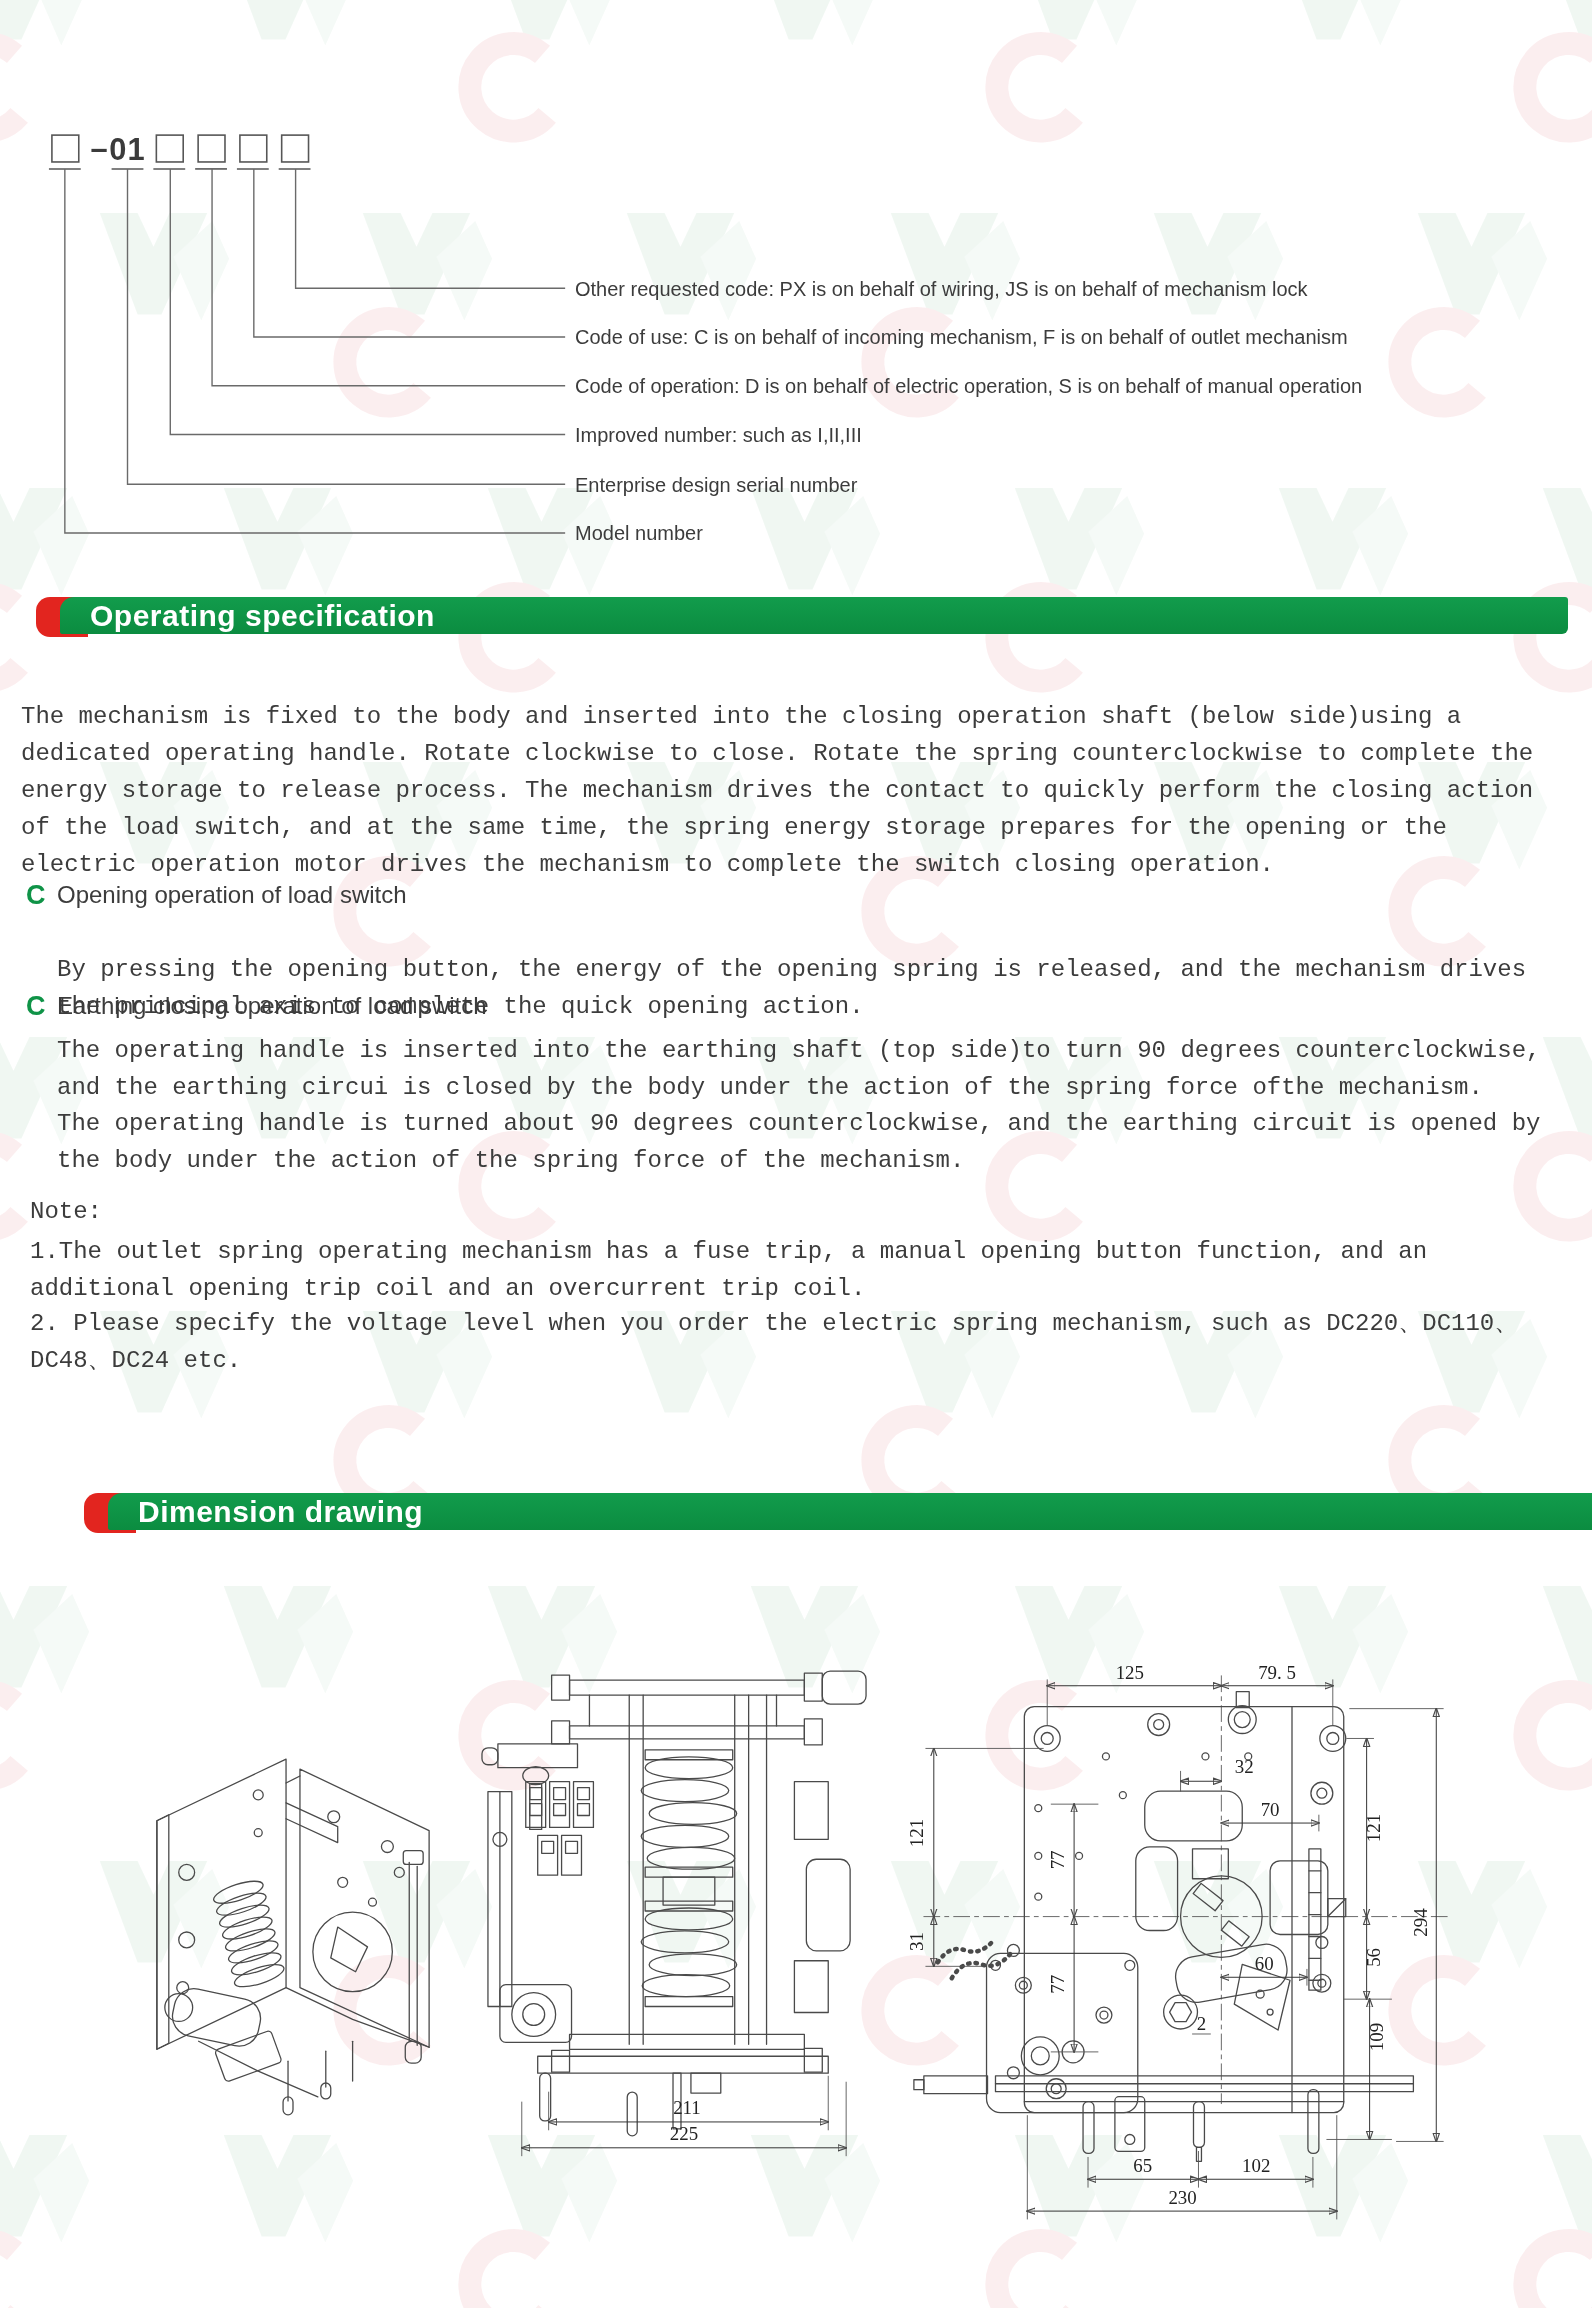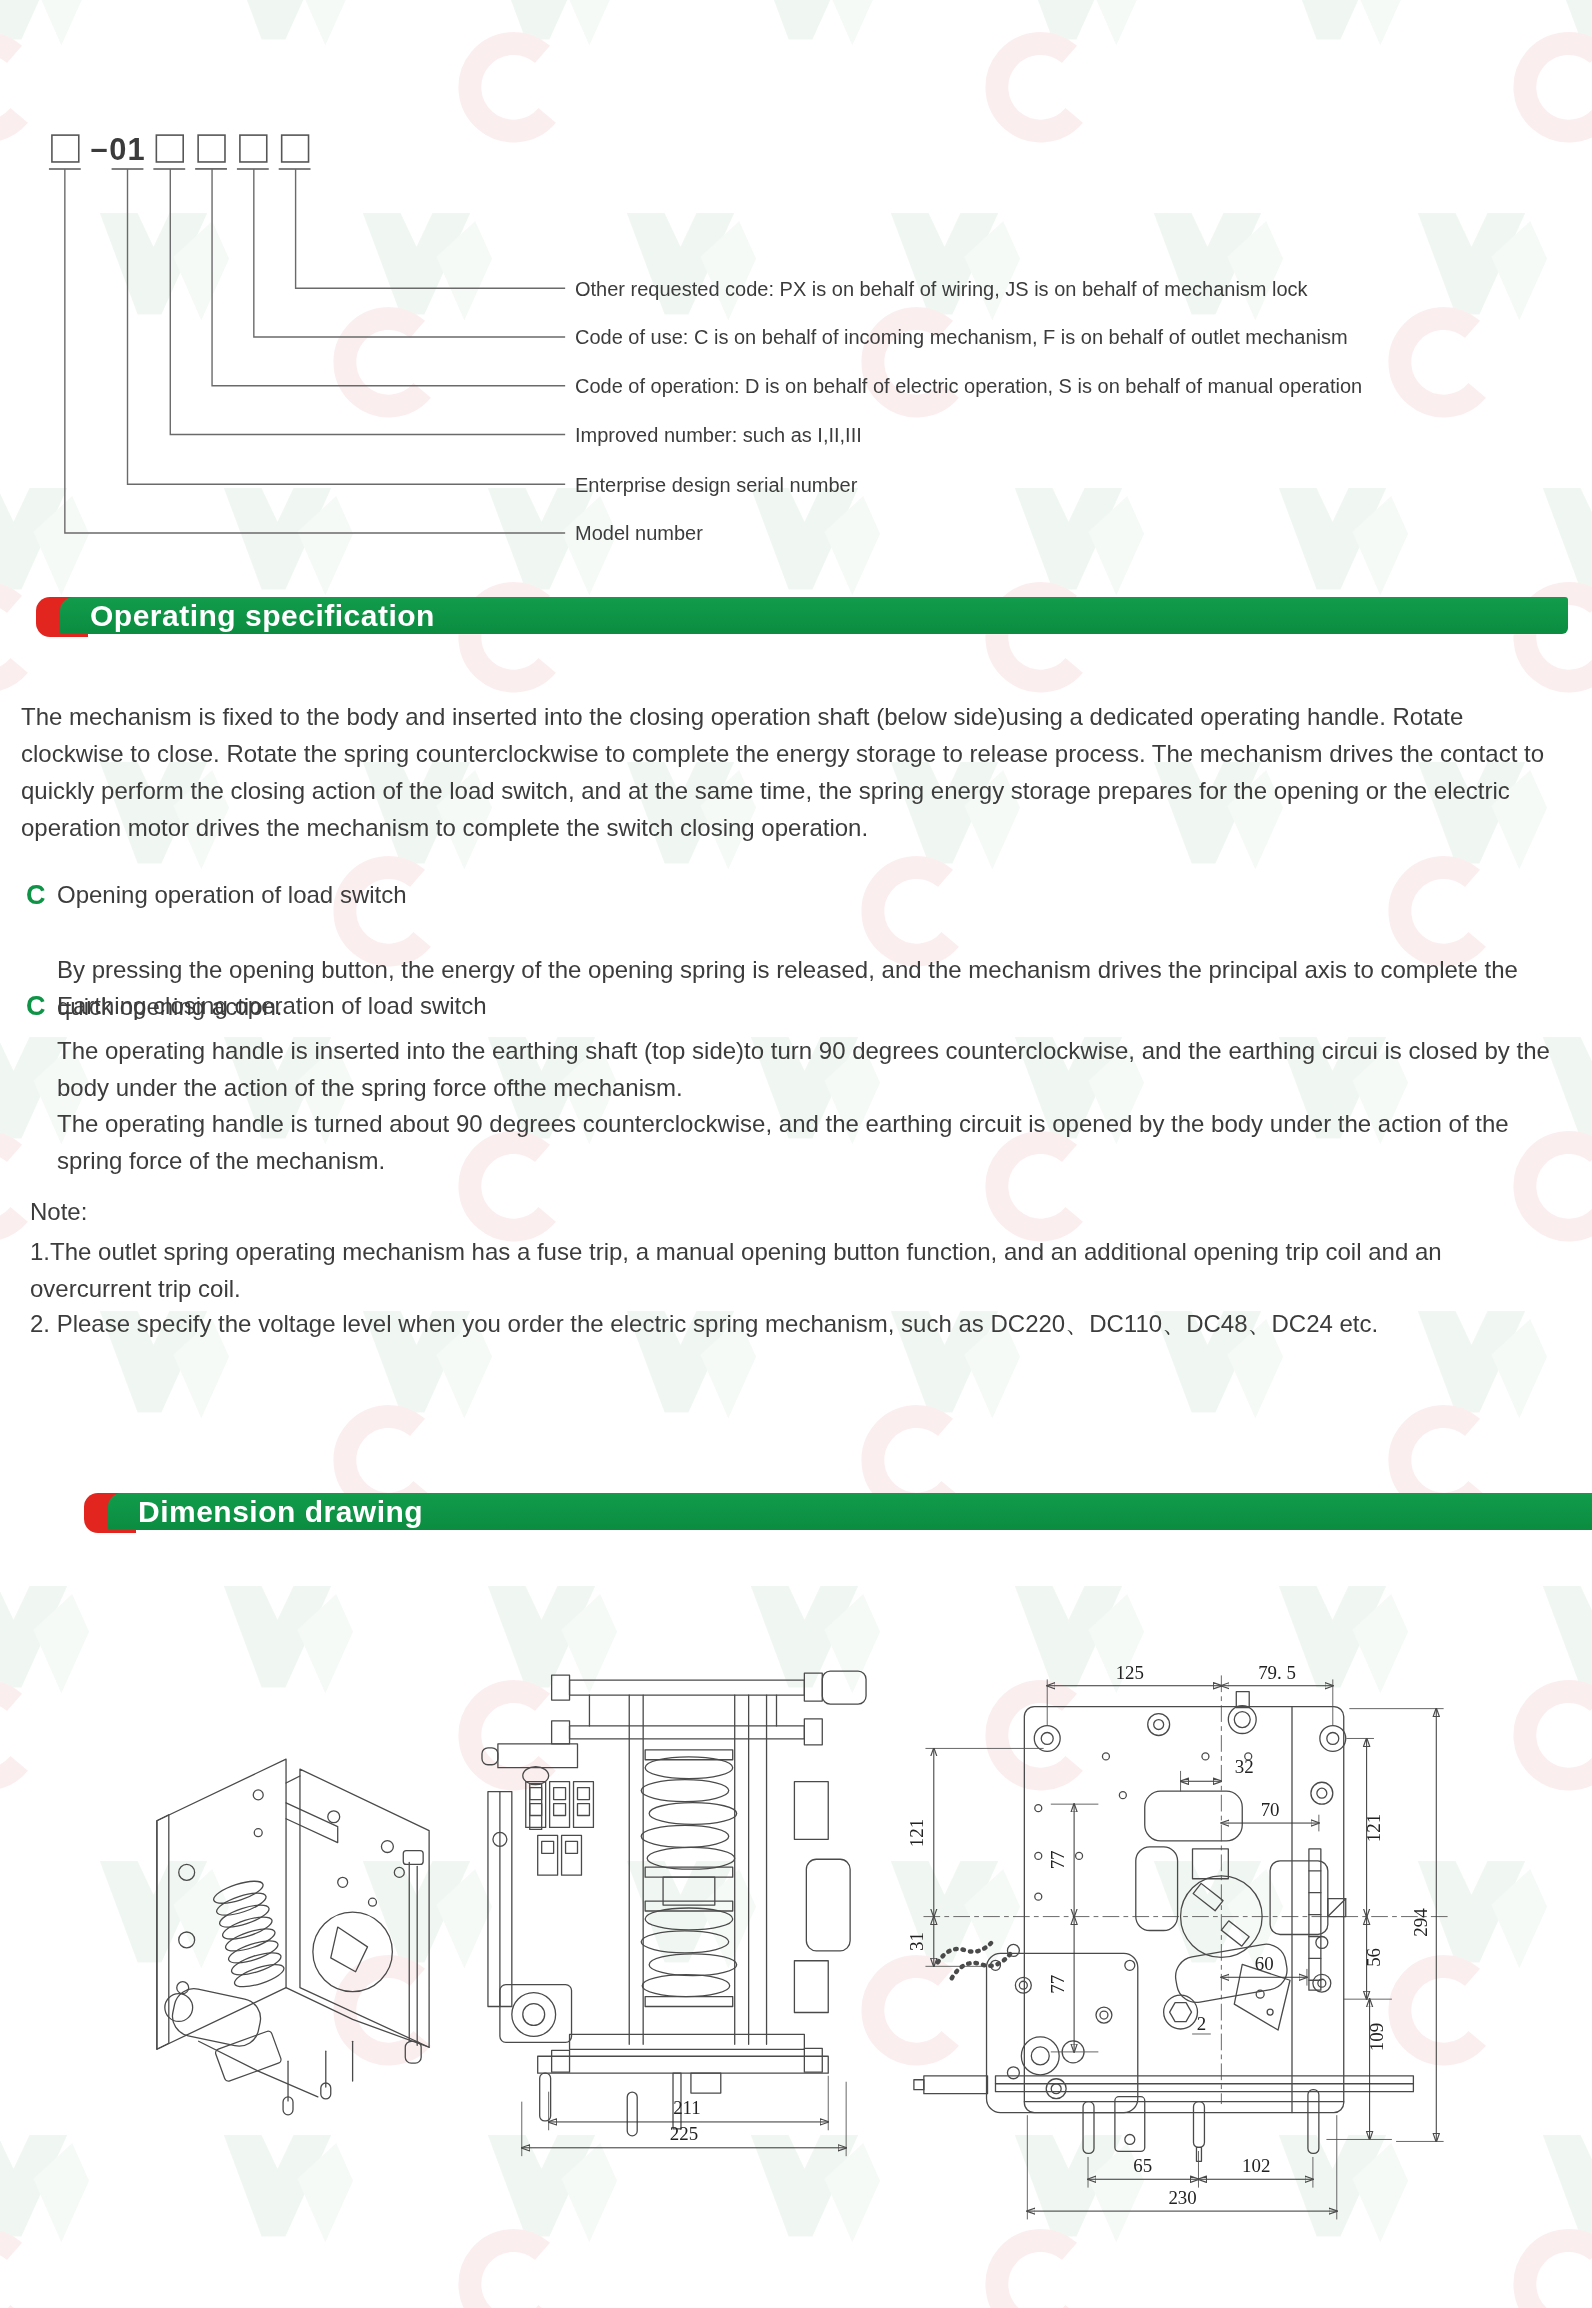--- a/index.html
+++ b/index.html
@@ -19,7 +19,7 @@
             letter-spacing:0.5px;}
 
   .abs{position:absolute;}
-  .body-text{font-size:24px;line-height:37px;color:#3c3c3c;}
+  .body-text{font-size:24px;line-height:37px;color:#3c3c3c;font-family:Liberation Mono, monospace;}
   .code-label{position:absolute;left:575px;height:30px;line-height:30px;font-size:20px;color:#3c3c3c;white-space:nowrap;}
 
   .bullet-icon{position:absolute;left:26px;width:28px;height:28px;font-size:27px;line-height:28px;

